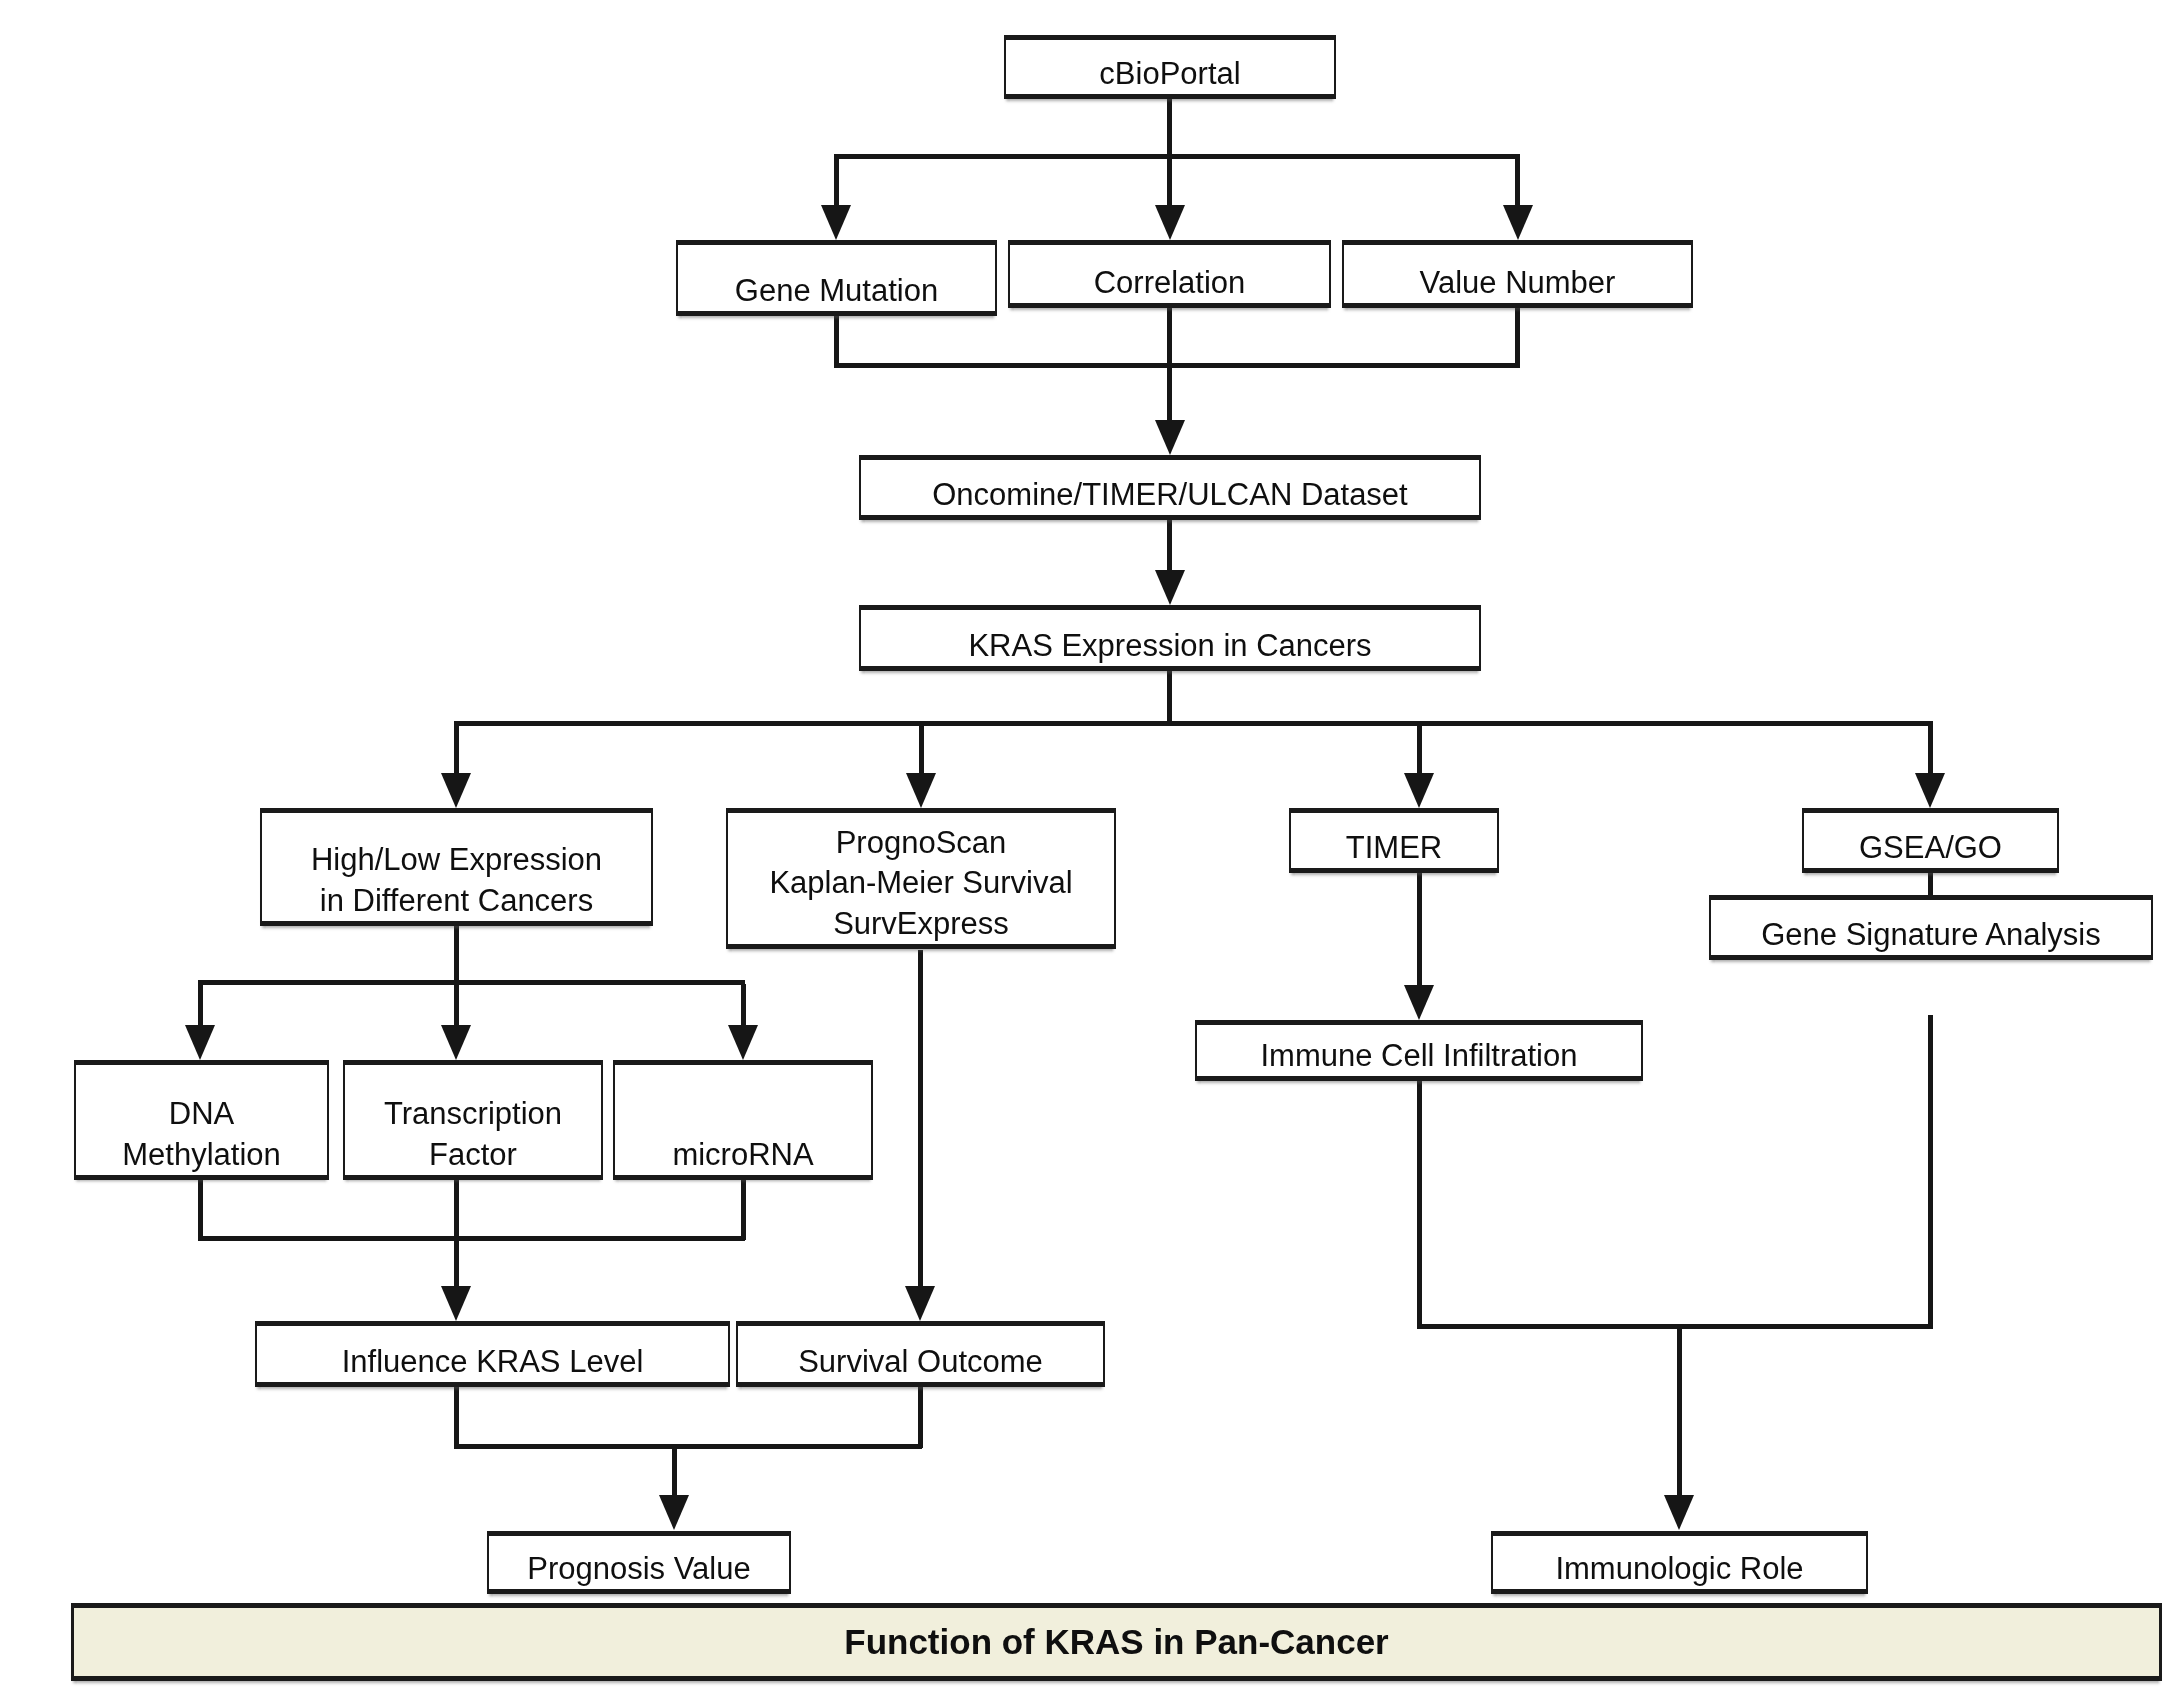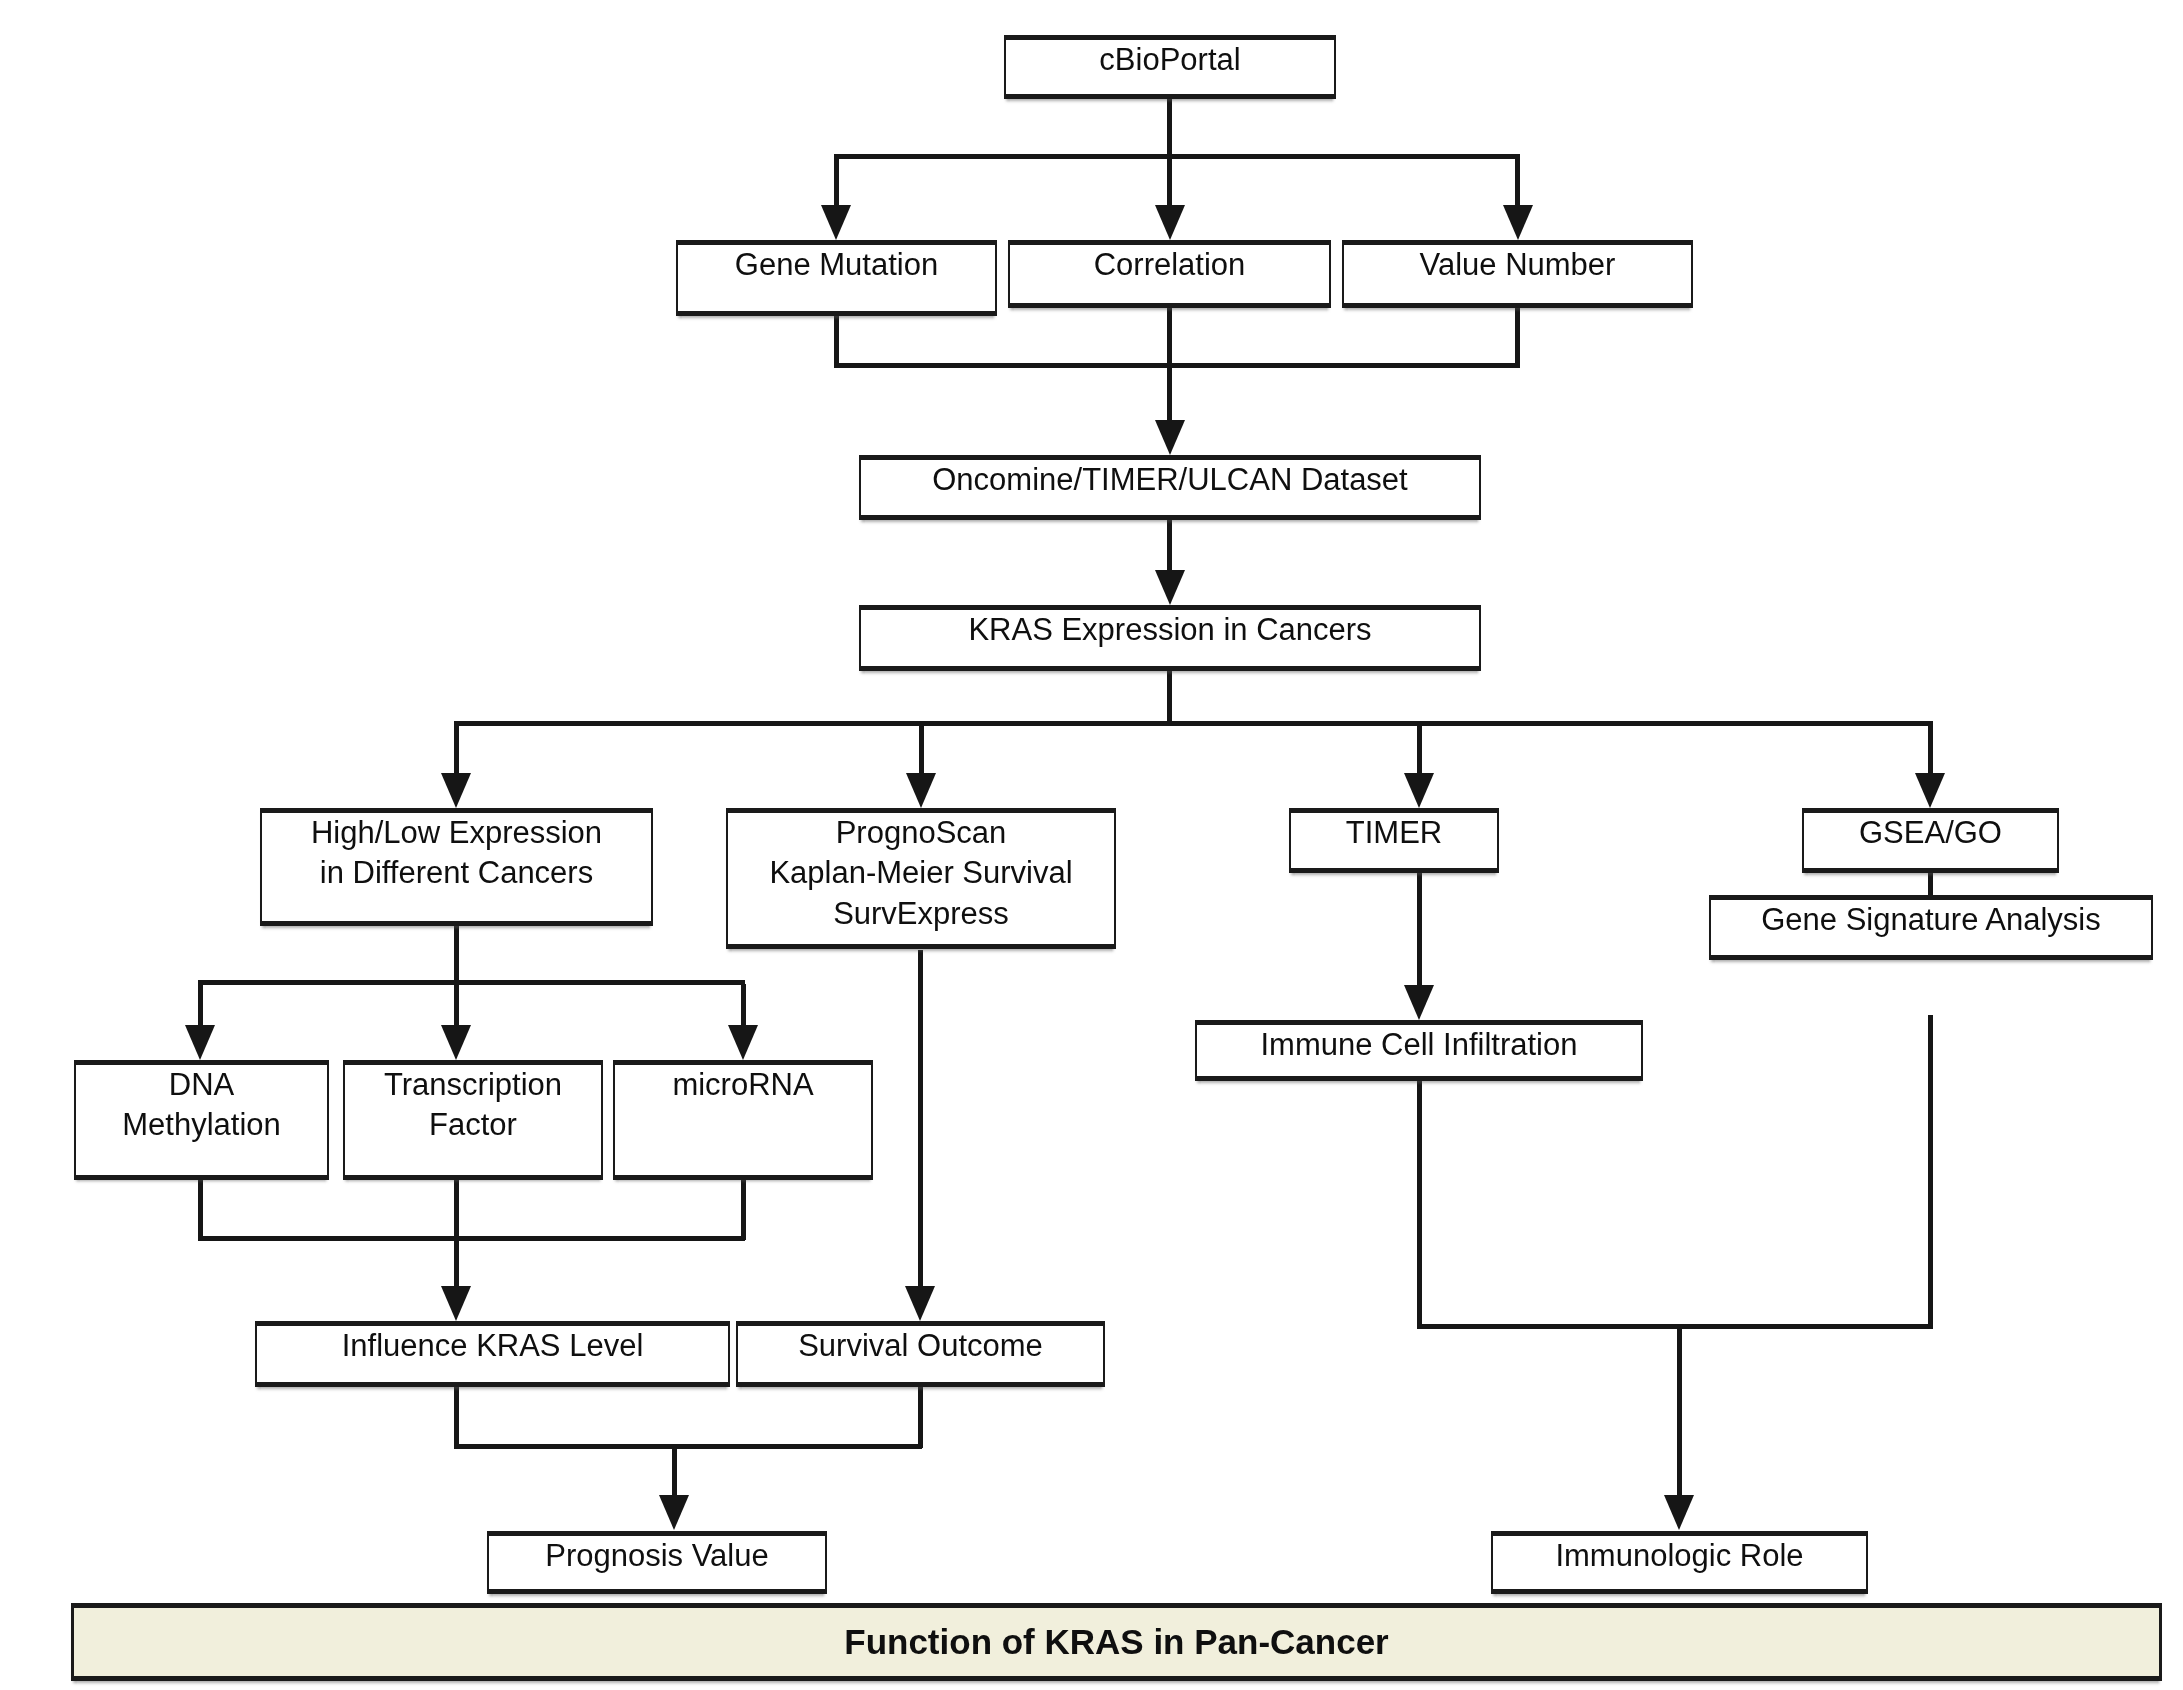--- a/index.html
+++ b/index.html
@@ -13,7 +13,7 @@
   .box{
     position:absolute;box-sizing:border-box;background:#ffffff;
     border:2.8px solid #1a1a1a;border-top-width:5.6px;border-bottom-width:5px;
-    display:flex;align-items:flex-start;justify-content:center;text-align:center;
+    display:flex;align-items:flex-end;justify-content:center;text-align:center;
     font-size:31px;line-height:1.3;color:#0f0f0f;
     box-shadow:0 3.3px 2.8px -1.7px rgba(90,90,90,.55);
     z-index:3;white-space:pre-line;

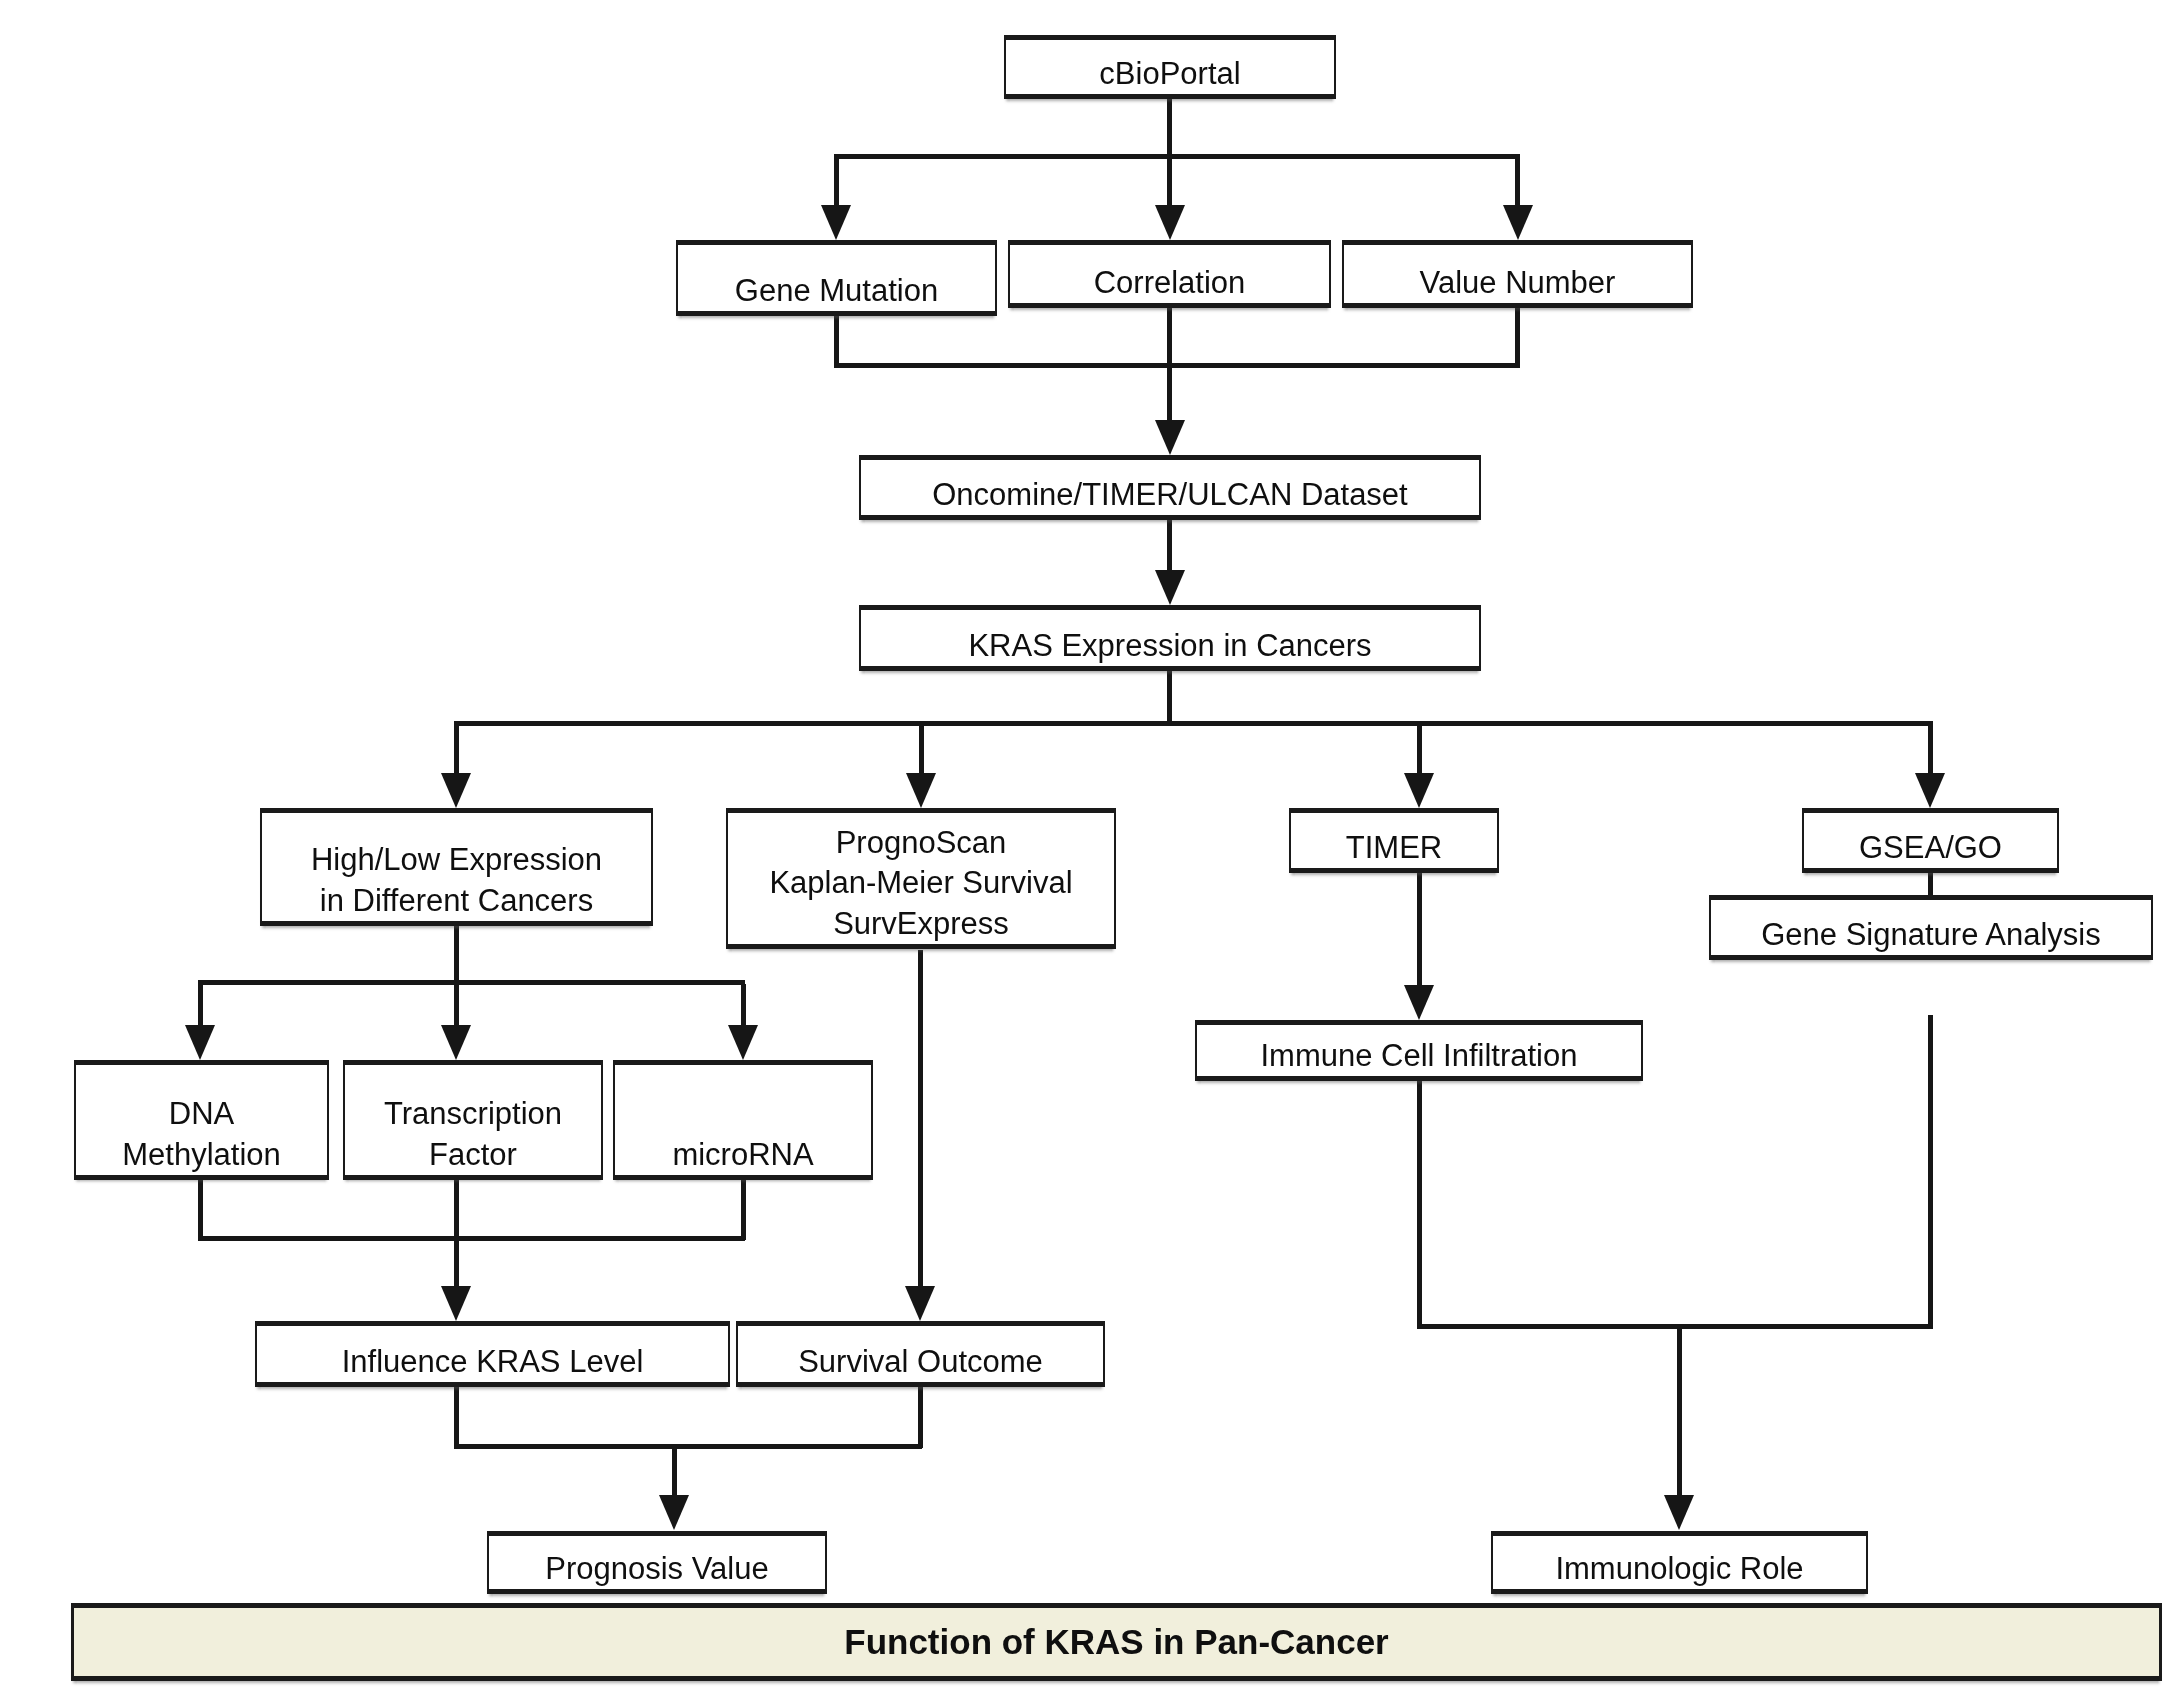--- a/index.html
+++ b/index.html
@@ -171,7 +171,7 @@
     <span>Survival Outcome</span>
   </div>
 
-  <div class="box" style="left:487px;top:1531px;width:340px;height:63px">
+  <div class="box" style="left:487px;top:1531px;width:304px;height:63px">
     <span>Prognosis Value</span>
   </div>
 

